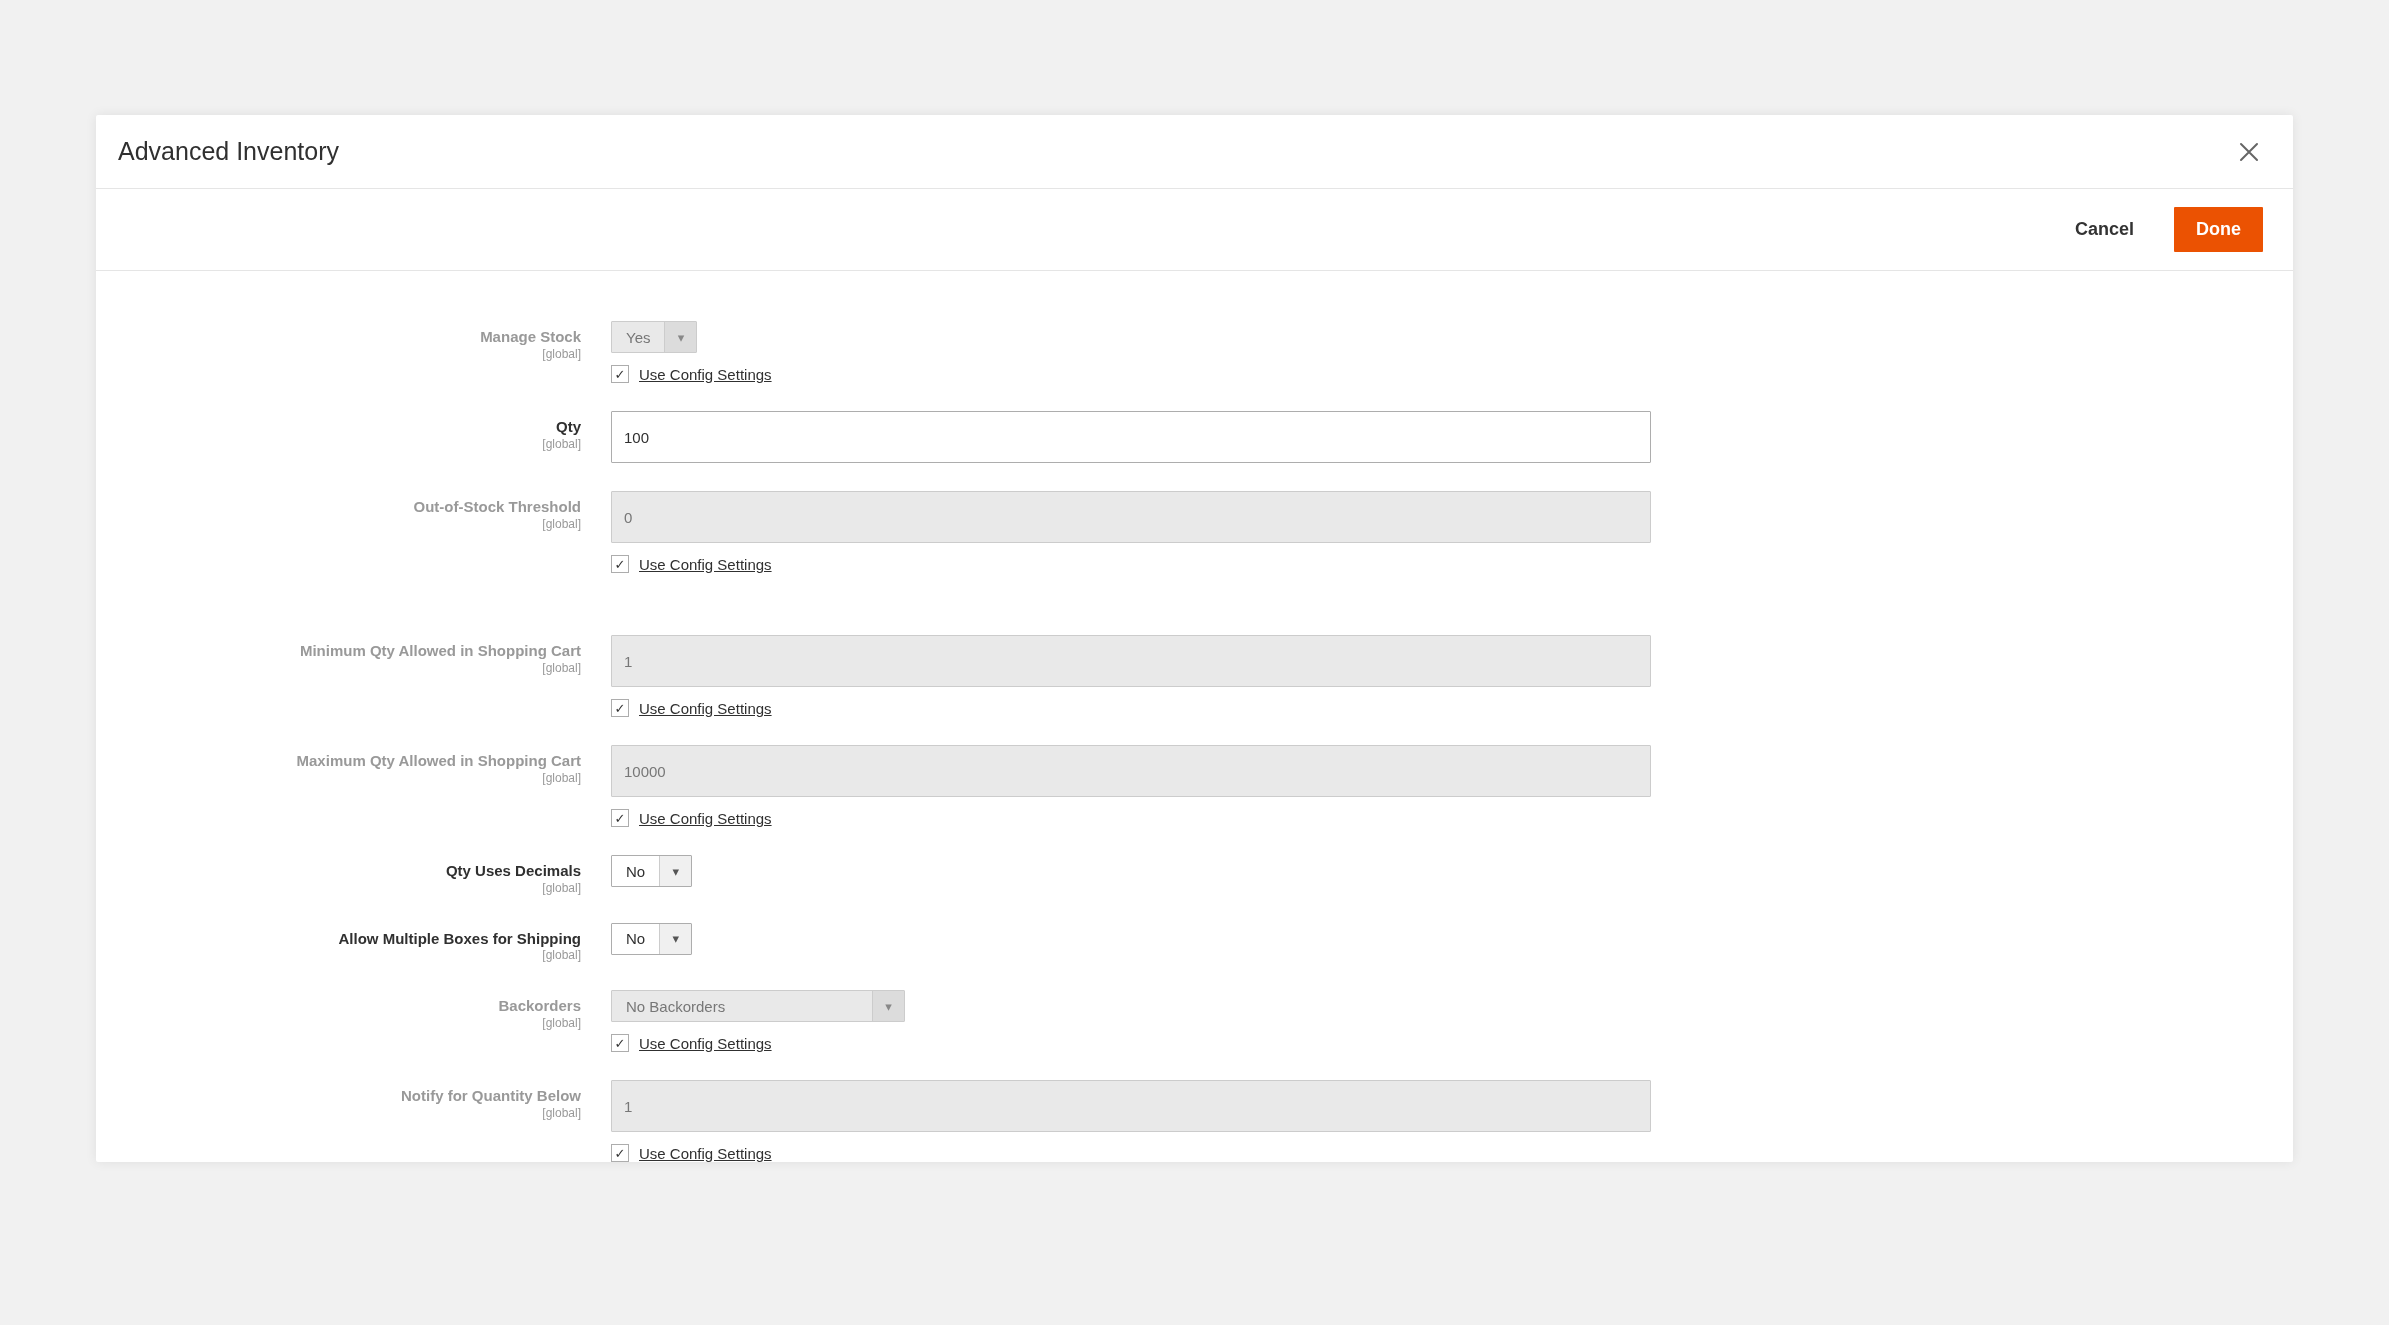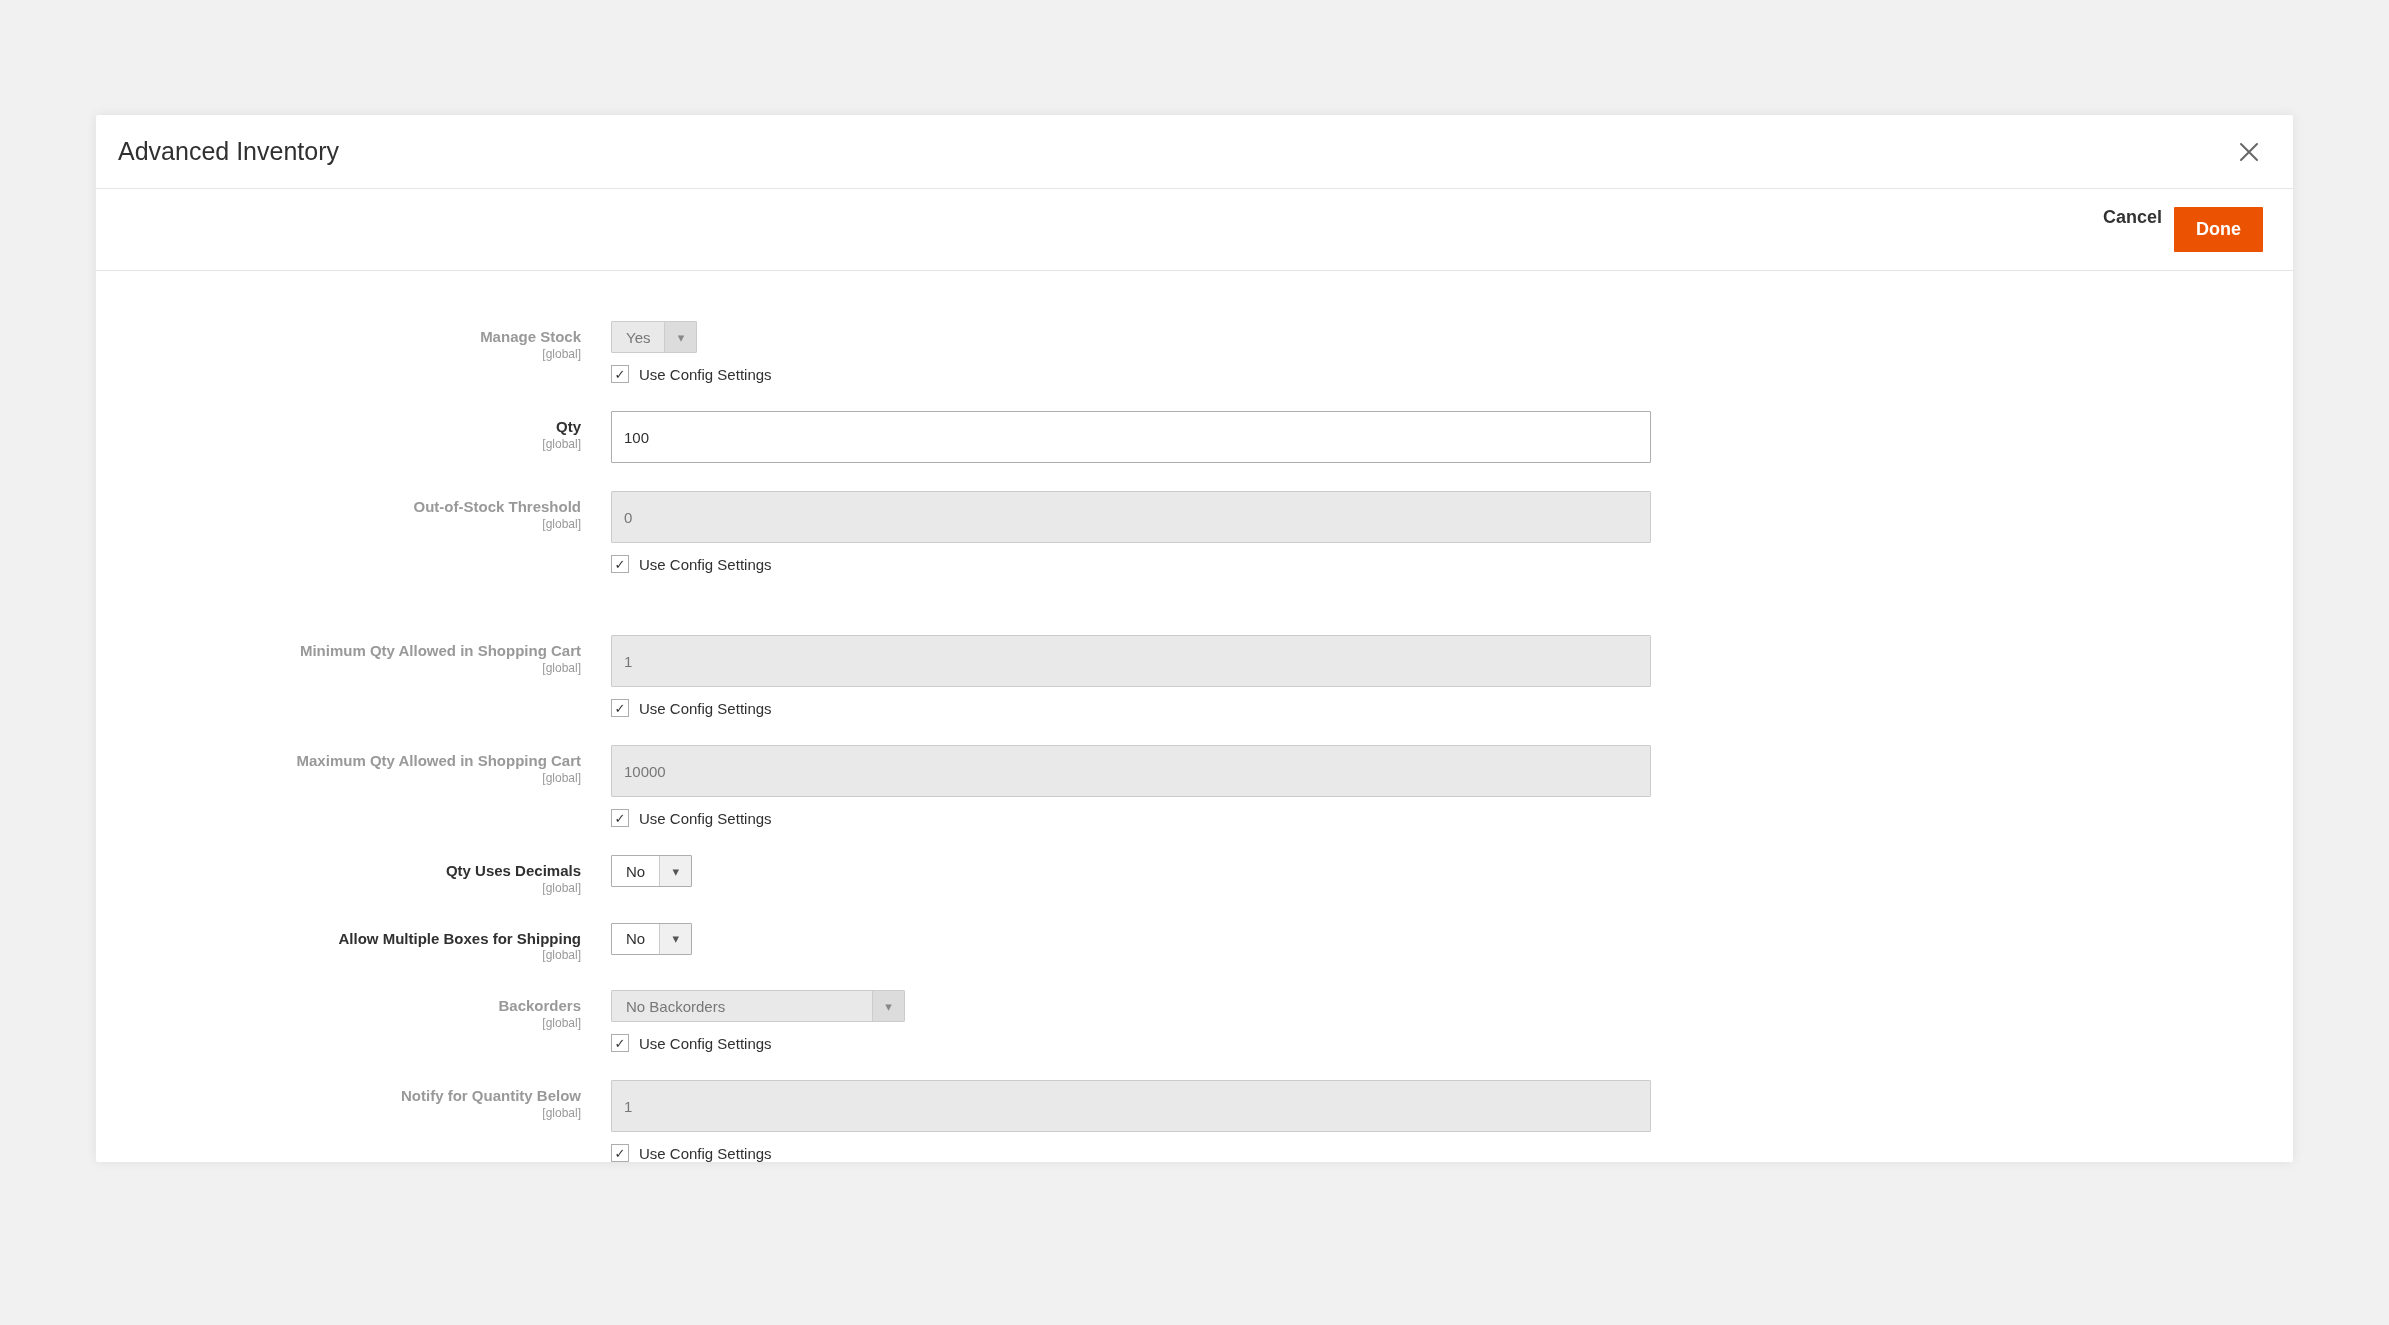--- a/index.html
+++ b/index.html
@@ -44,8 +44,8 @@
   padding: 18px 30px;
   display: flex;
   justify-content: flex-end;
-  gap: 12px;
-  align-items: flex-start;
+  gap: 40px;
+  align-items: center;
 }
 .btn-link {
   background: none;

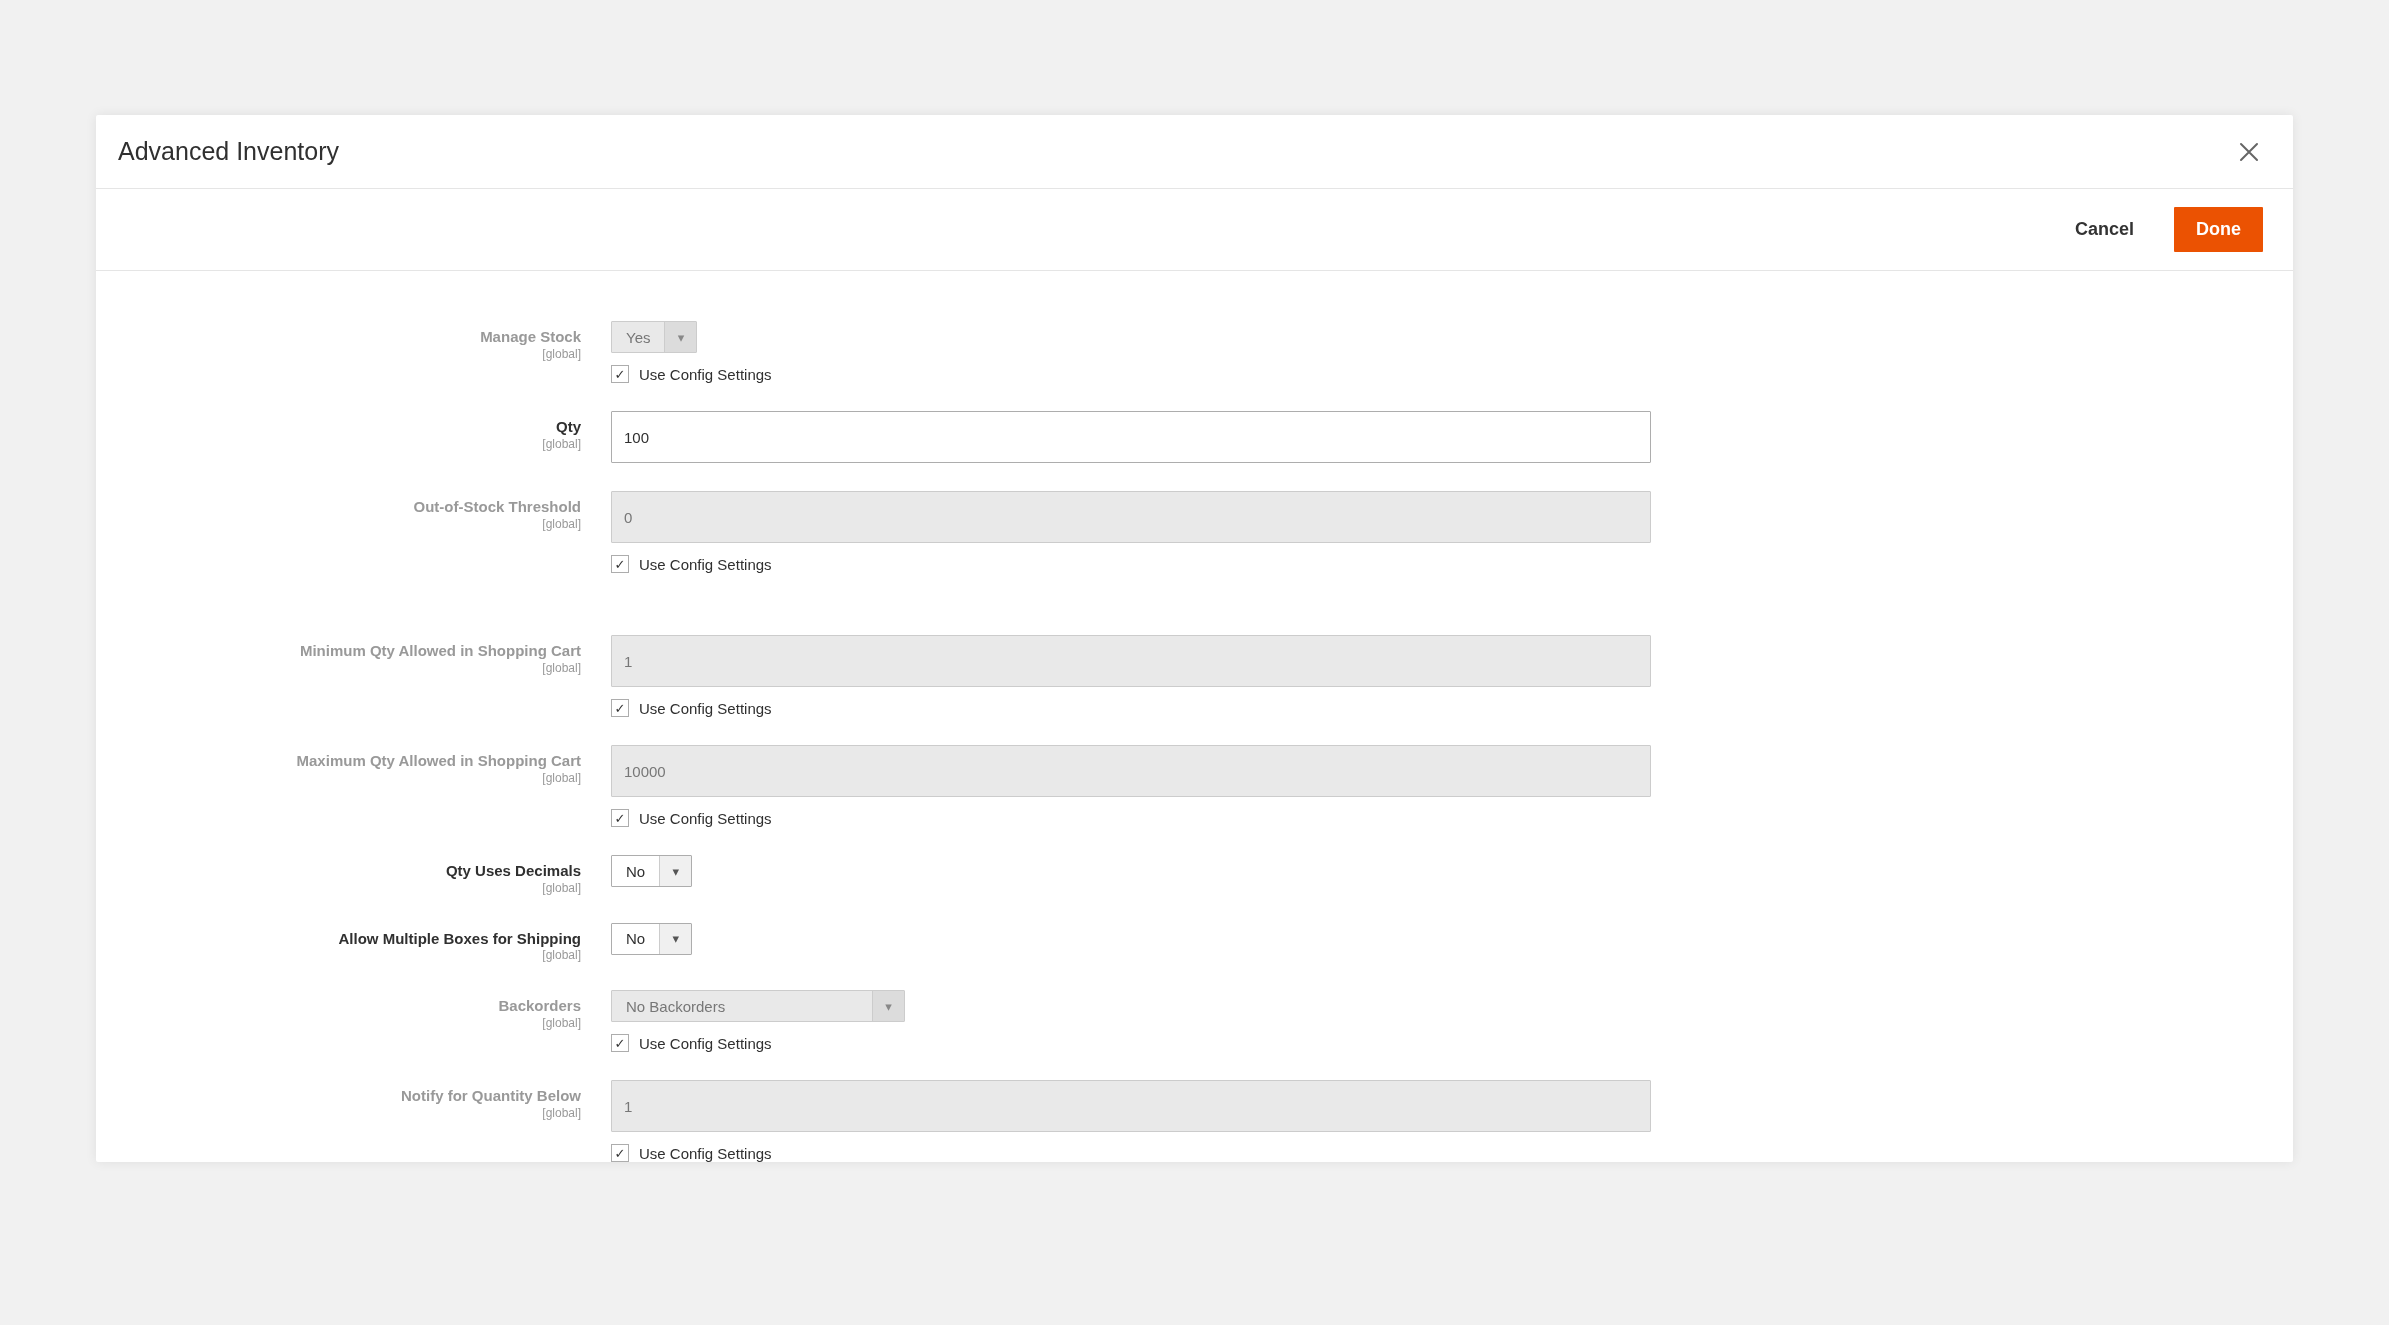--- a/index.html
+++ b/index.html
@@ -139,7 +139,7 @@
   display:flex;align-items:center;justify-content:center;
   font-size:13px; color:#333; cursor:pointer;
 }
-.chk-label { font-size:15px; color:#303030; }
+.chk-label { font-size:15px; color:#303030;text-decoration:underline; }
 </style>
 </head>
 <body>

